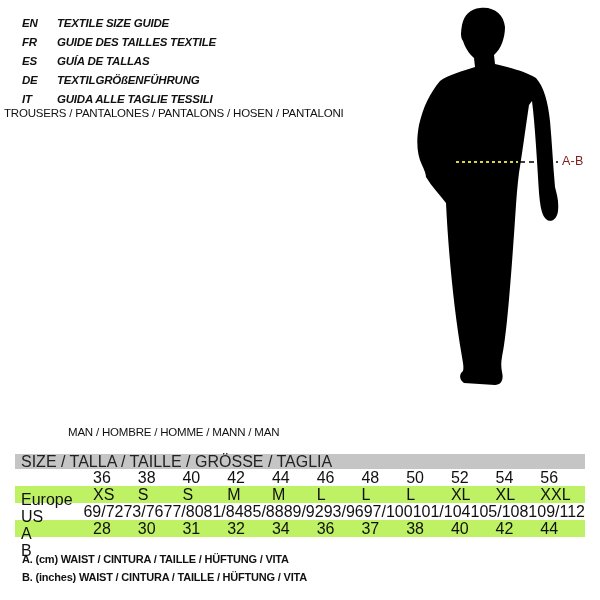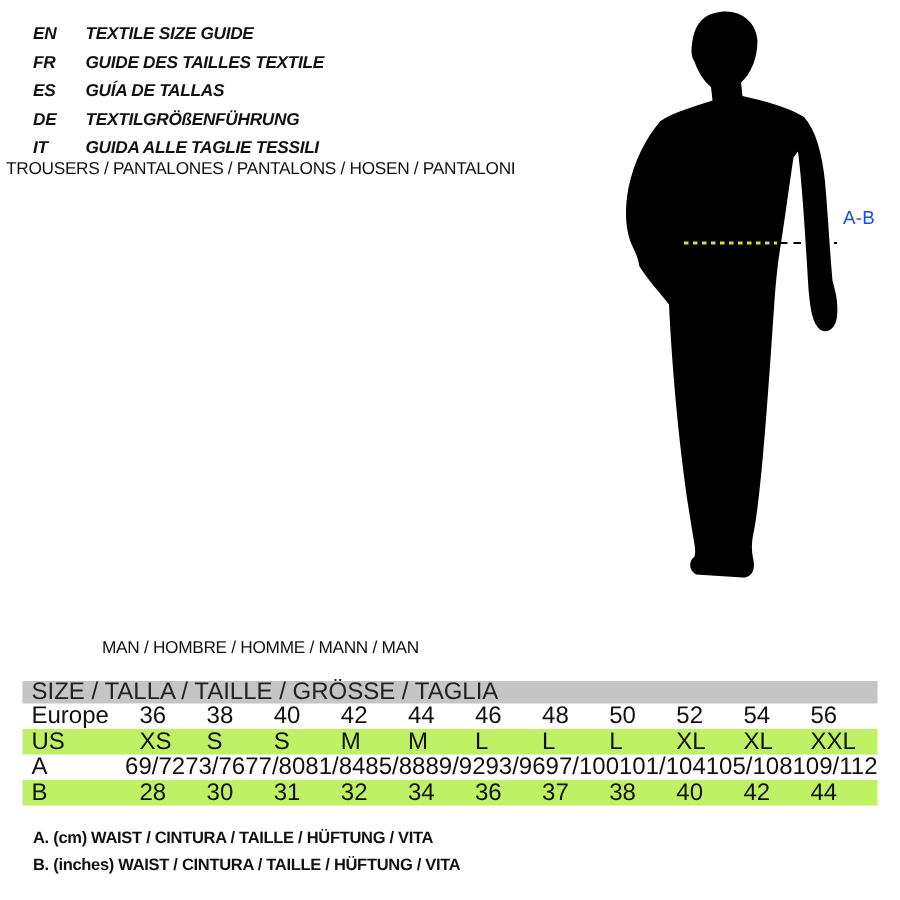--- a/index.html
+++ b/index.html
@@ -30,8 +30,8 @@
   .figure { position: absolute; left: 398px; top: 5px; width: 200px; height: 385px; }
   .figure svg { display: block; width: 100%; height: 100%; }
   .ab-label {
-    position: absolute; left: 164px; top: 133px;
-    font-size: 12.5px; letter-spacing: 0.2px; color: #1d4ed8;
+    position: absolute; left: 164px; top: 149px;
+    font-size: 12.5px; letter-spacing: 0.2px; color: #7f1d1d;
   }
 
   

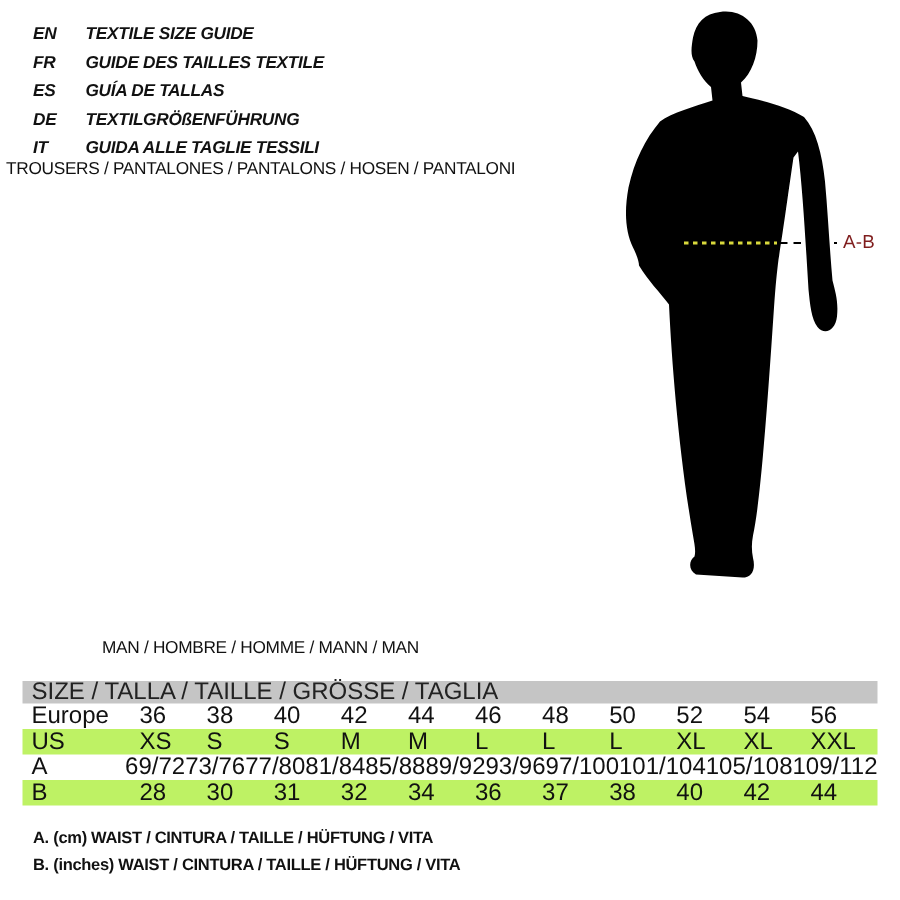--- a/index.html
+++ b/index.html
@@ -48,7 +48,7 @@
   }
   .t-row { display: flex; height: 17px; line-height: 17px; }
   .t-row.shade { background: #bef264; }
-  .t-label { width: 72px; padding-left: 6px; }
+  .t-label { width: 72px; padding-left: 6px; margin-top: 22px; }
   .t-cell { flex: 1; }
 
   

